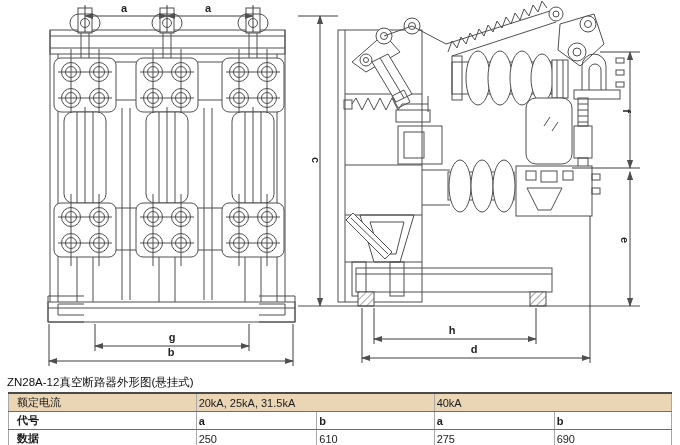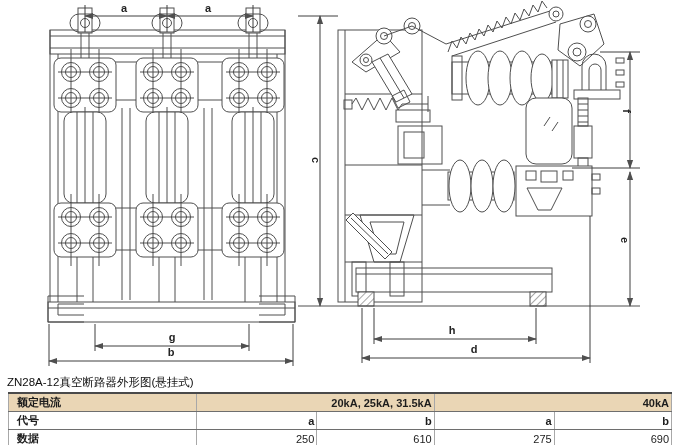--- a/index.html
+++ b/index.html
@@ -23,7 +23,7 @@
                 border-top:1px solid #6e6e6e;border-bottom:1px solid #6e6e6e;
                 height:14px;padding:1px 2px;text-align:right;vertical-align:middle;}
   table.spec{border-top:2px solid #4a4a4a;border-bottom:2px solid #3c3c3c;}
-  table.spec tr.hdr td{background:#ead6b5;font-weight:bold;}
+  table.spec tr.hdr td{background:#ead6b5;font-weight:normal;}
   table.spec td.lbl{text-align:left;padding-left:8px;font-weight:bold;}
   table.spec tr.codes td{font-weight:bold;margin-left:24px;}
 </style>

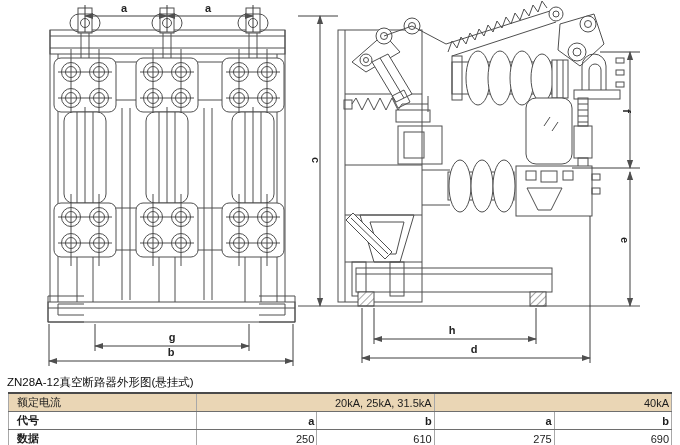--- a/index.html
+++ b/index.html
@@ -21,7 +21,7 @@
              font-size:11px;color:#1c1c1c;}
   table.spec td{border-left:1px solid #a8a8a8;border-right:1px solid #a8a8a8;
                 border-top:1px solid #6e6e6e;border-bottom:1px solid #6e6e6e;
-                height:14px;padding:1px 2px;text-align:right;vertical-align:middle;}
+                height:14px;padding:1px 2px;text-align:left;vertical-align:middle;}
   table.spec{border-top:2px solid #4a4a4a;border-bottom:2px solid #3c3c3c;}
   table.spec tr.hdr td{background:#ead6b5;font-weight:normal;}
   table.spec td.lbl{text-align:left;padding-left:8px;font-weight:bold;}

